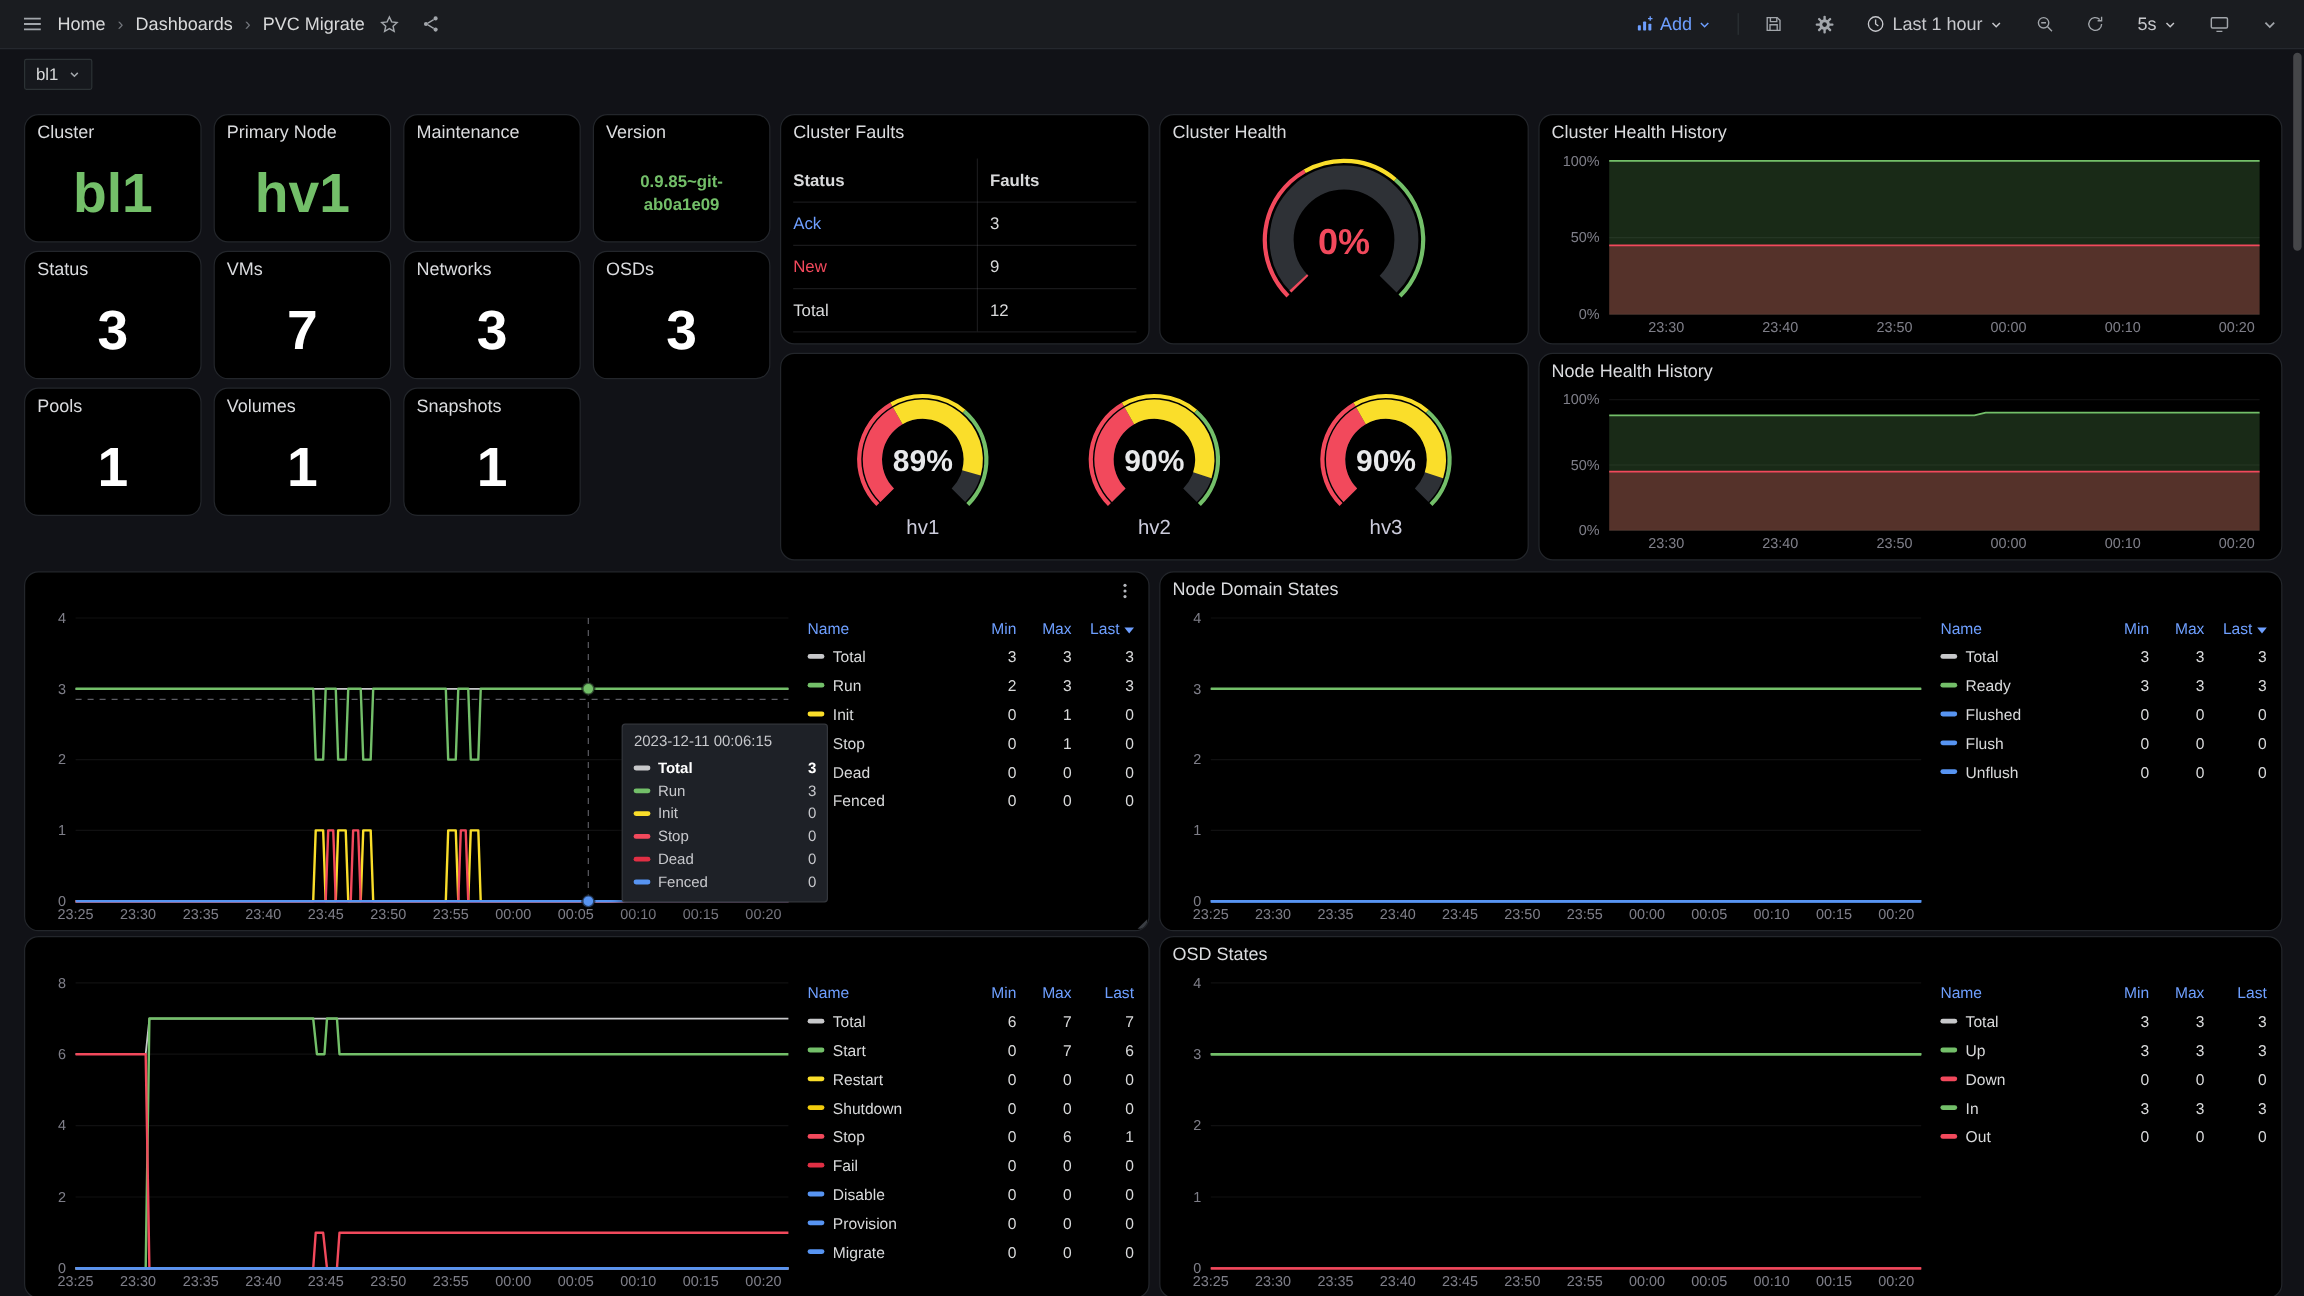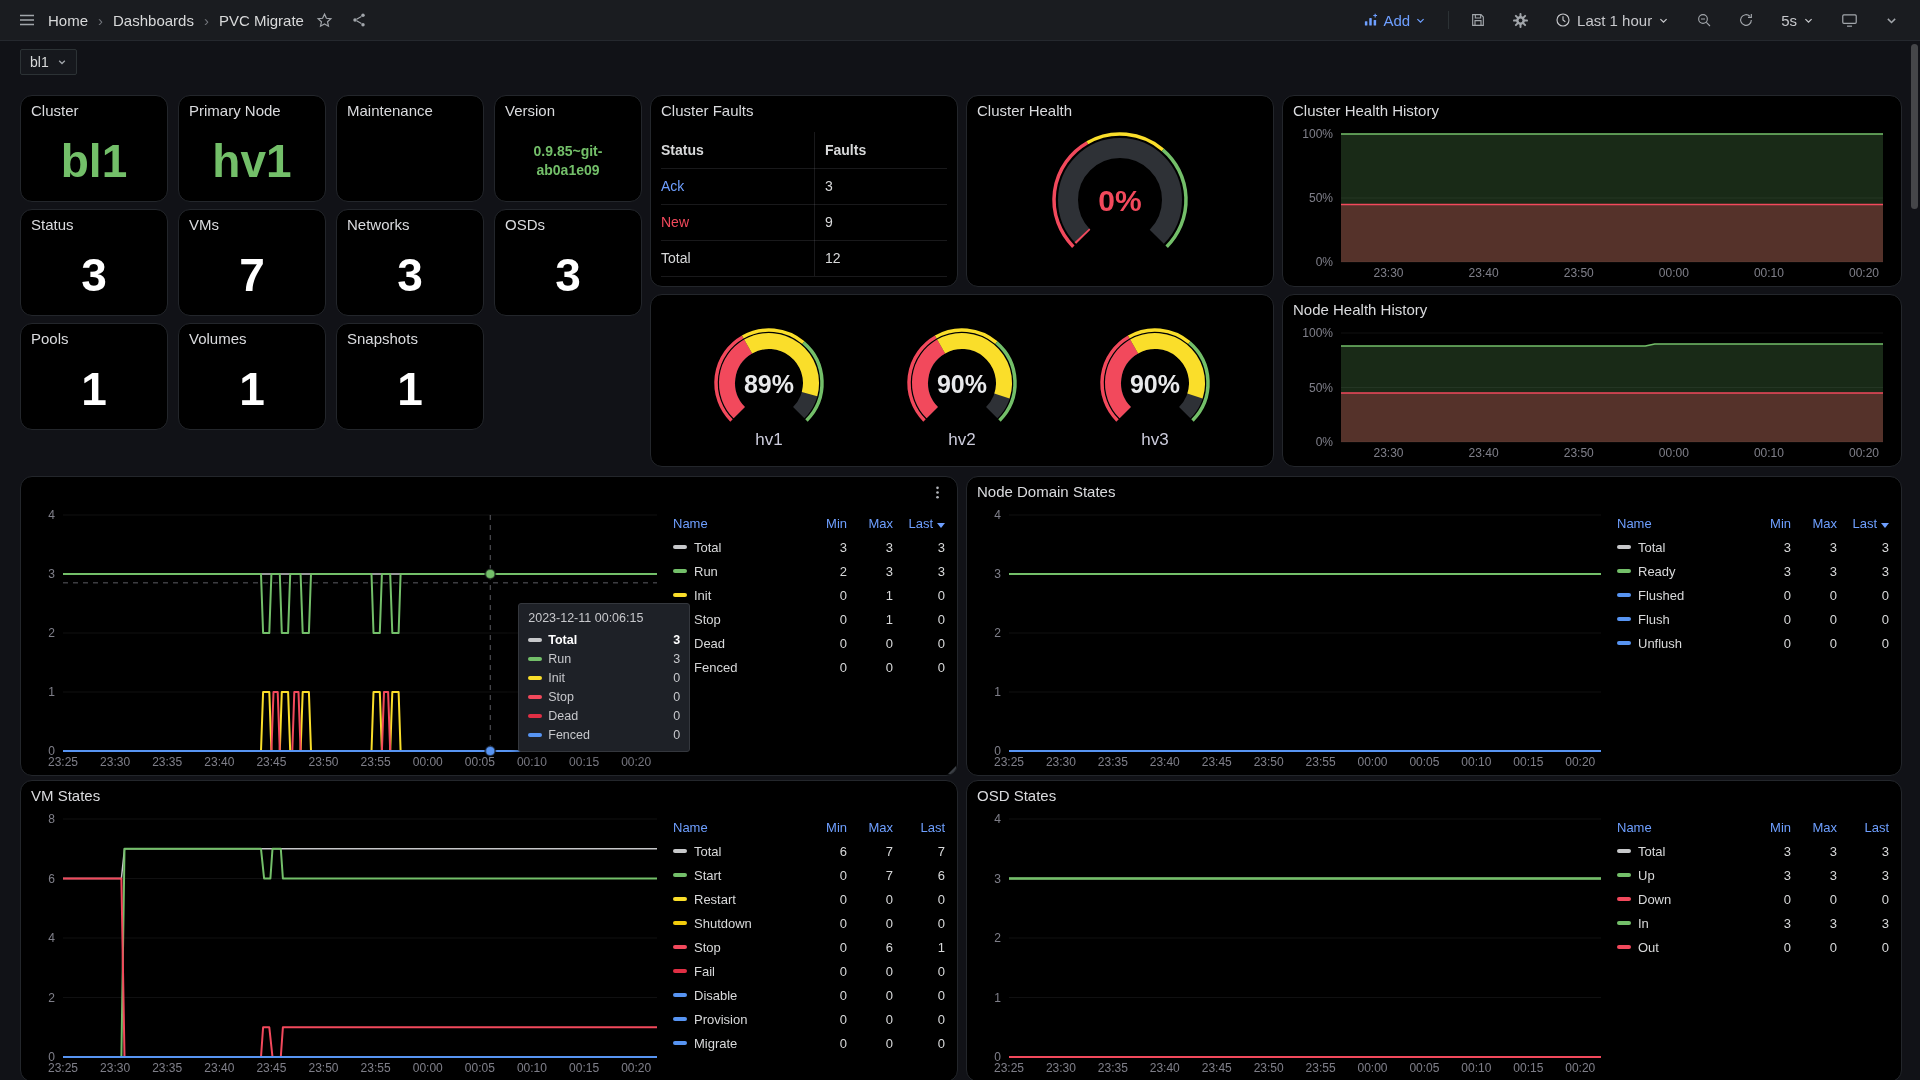--- a/index.html
+++ b/index.html
@@ -599,7 +599,6 @@
       </div>
     </div>
   <div class="panel" id="p-vm">
-    <div class="panel-title">VM States</div>
     <div class="chart-body">
         <svg width="636" height="266">
           <line x1="34" x2="628" y1="246" y2="246" stroke="rgba(204,204,220,0.08)"></line>

